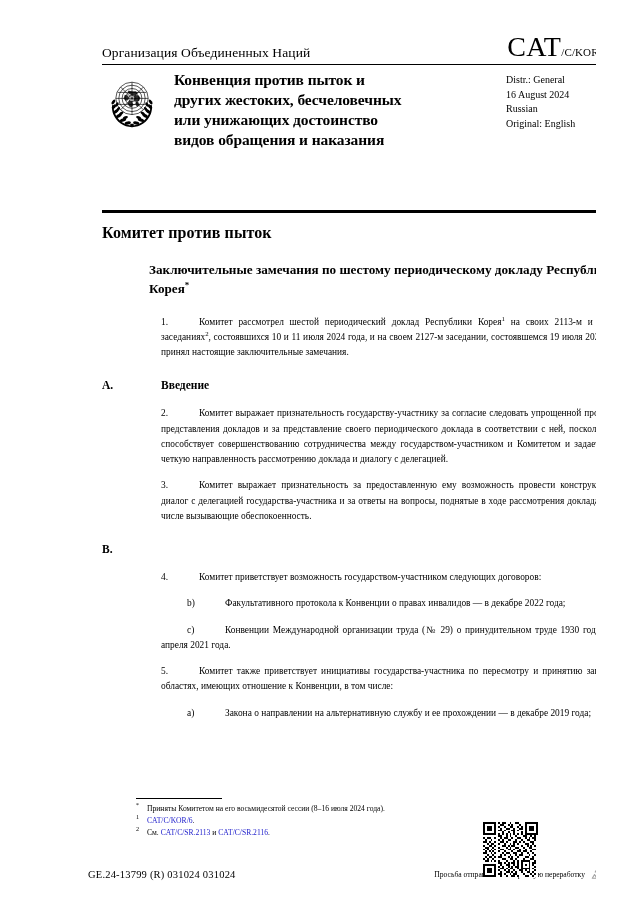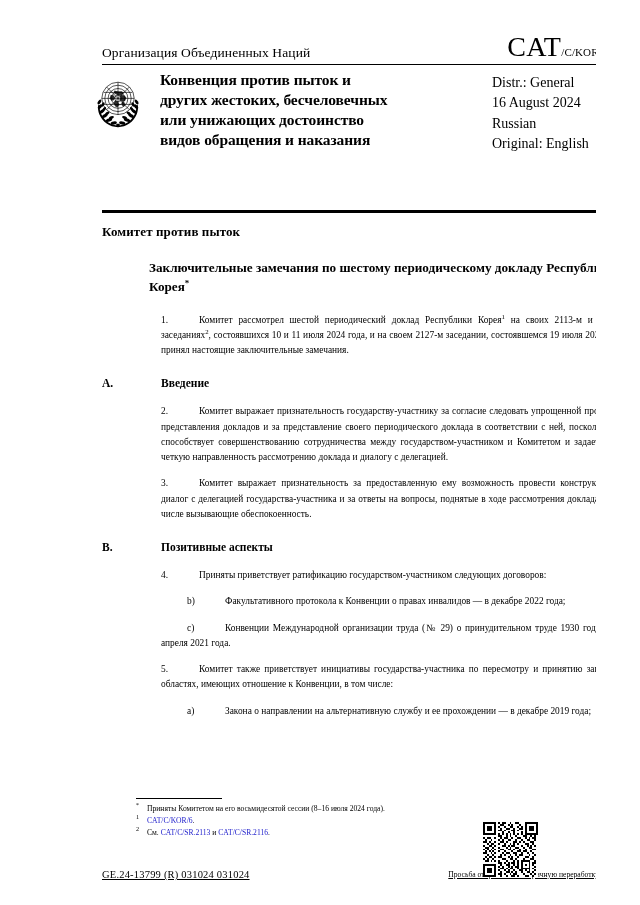--- a/index.html
+++ b/index.html
@@ -60,7 +60,7 @@
   
   .title-band {
     position: absolute;
-    left: 44px;
+    left: 58px;
     top: 70px;
     width: 524px;
     display: flex;

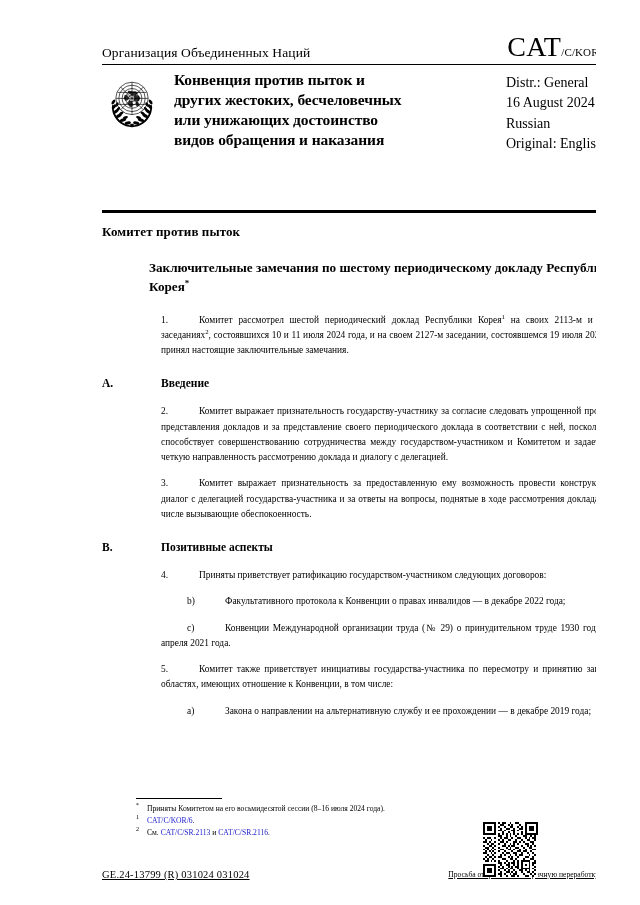--- a/index.html
+++ b/index.html
@@ -84,7 +84,7 @@
   .distr-block {
     flex: 0 0 120px;
     margin-left: 8px;
-    font-size: 14px;
+    font-size: 10px;
     line-height: 1.45;
     padding-top: 3px;
   }

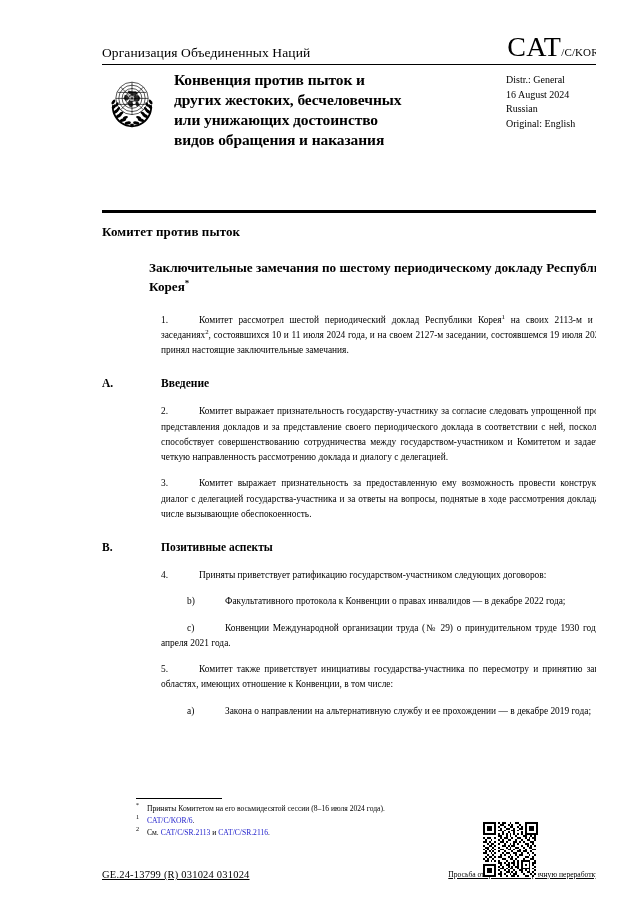--- a/index.html
+++ b/index.html
@@ -108,7 +108,7 @@
   }
   .committee-name {
     font-weight: bold;
-    font-size: 13px;
+    font-size: 16px;
     letter-spacing: 0.1px;
     margin-bottom: 19px;
   }

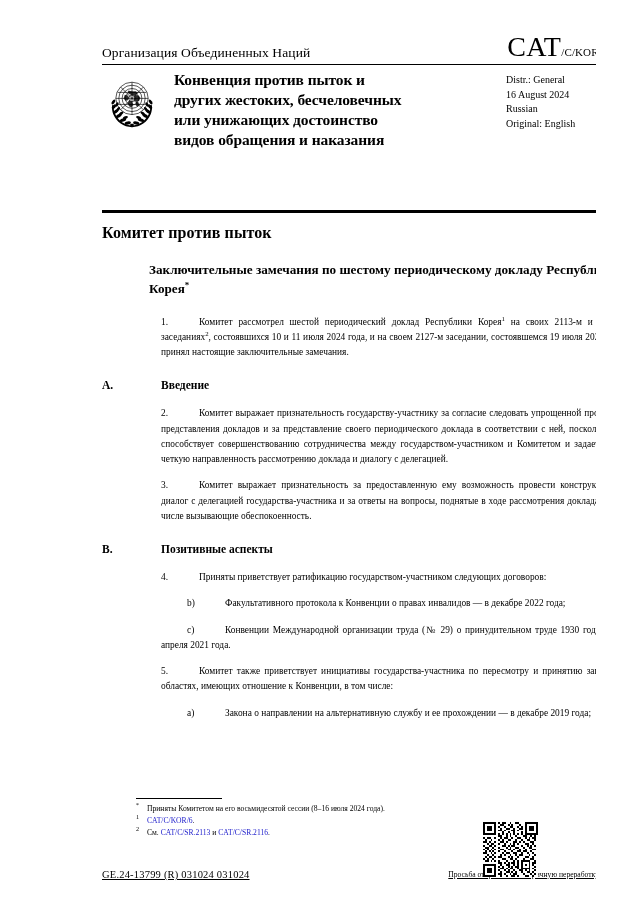--- a/index.html
+++ b/index.html
@@ -354,7 +354,6 @@
 
     <div class="section-head">
       <span class="letter">B.</span>
-      <span class="stitle">Позитивные аспекты</span>
     </div>
 
     <div class="para">

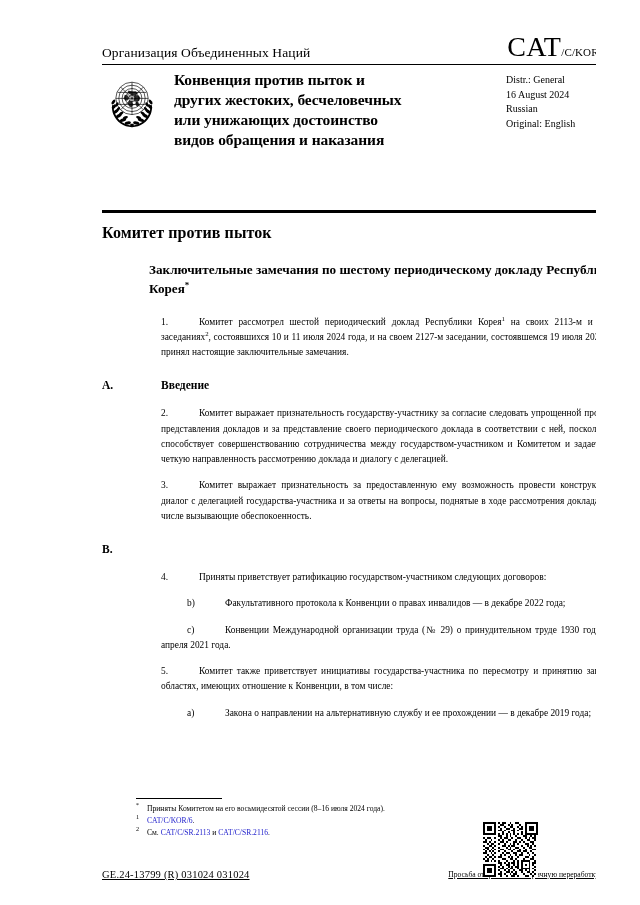--- a/index.html
+++ b/index.html
@@ -357,7 +357,7 @@
     </div>
 
     <div class="para">
-      <span class="num">4.</span><span>Приняты приветствует ратификацию государством-участником следующих договоров:</span>
+      <span class="num">4.</span><span>Комитет приветствует возможность государством-участником следующих договоров:</span>
     </div>
 
 

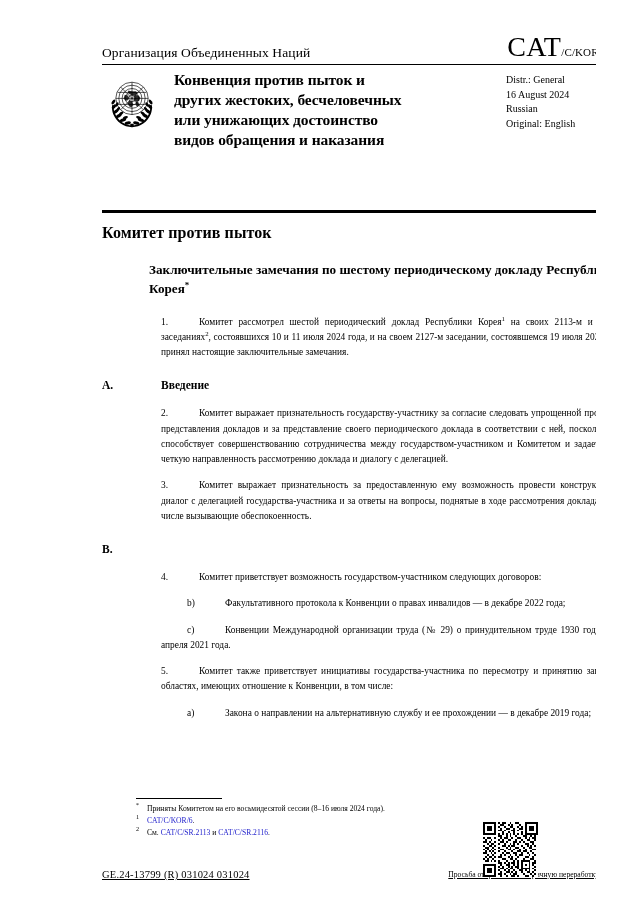--- a/index.html
+++ b/index.html
@@ -202,12 +202,11 @@
   
   .footer {
     position: absolute;
-    left: 58px;
+    left: 44px;
     top: 866px;
     width: 524px;
     display: flex;
     align-items: center;
-    text-decoration: underline;
   }
   .job-number {
     font-size: 10.5px;

